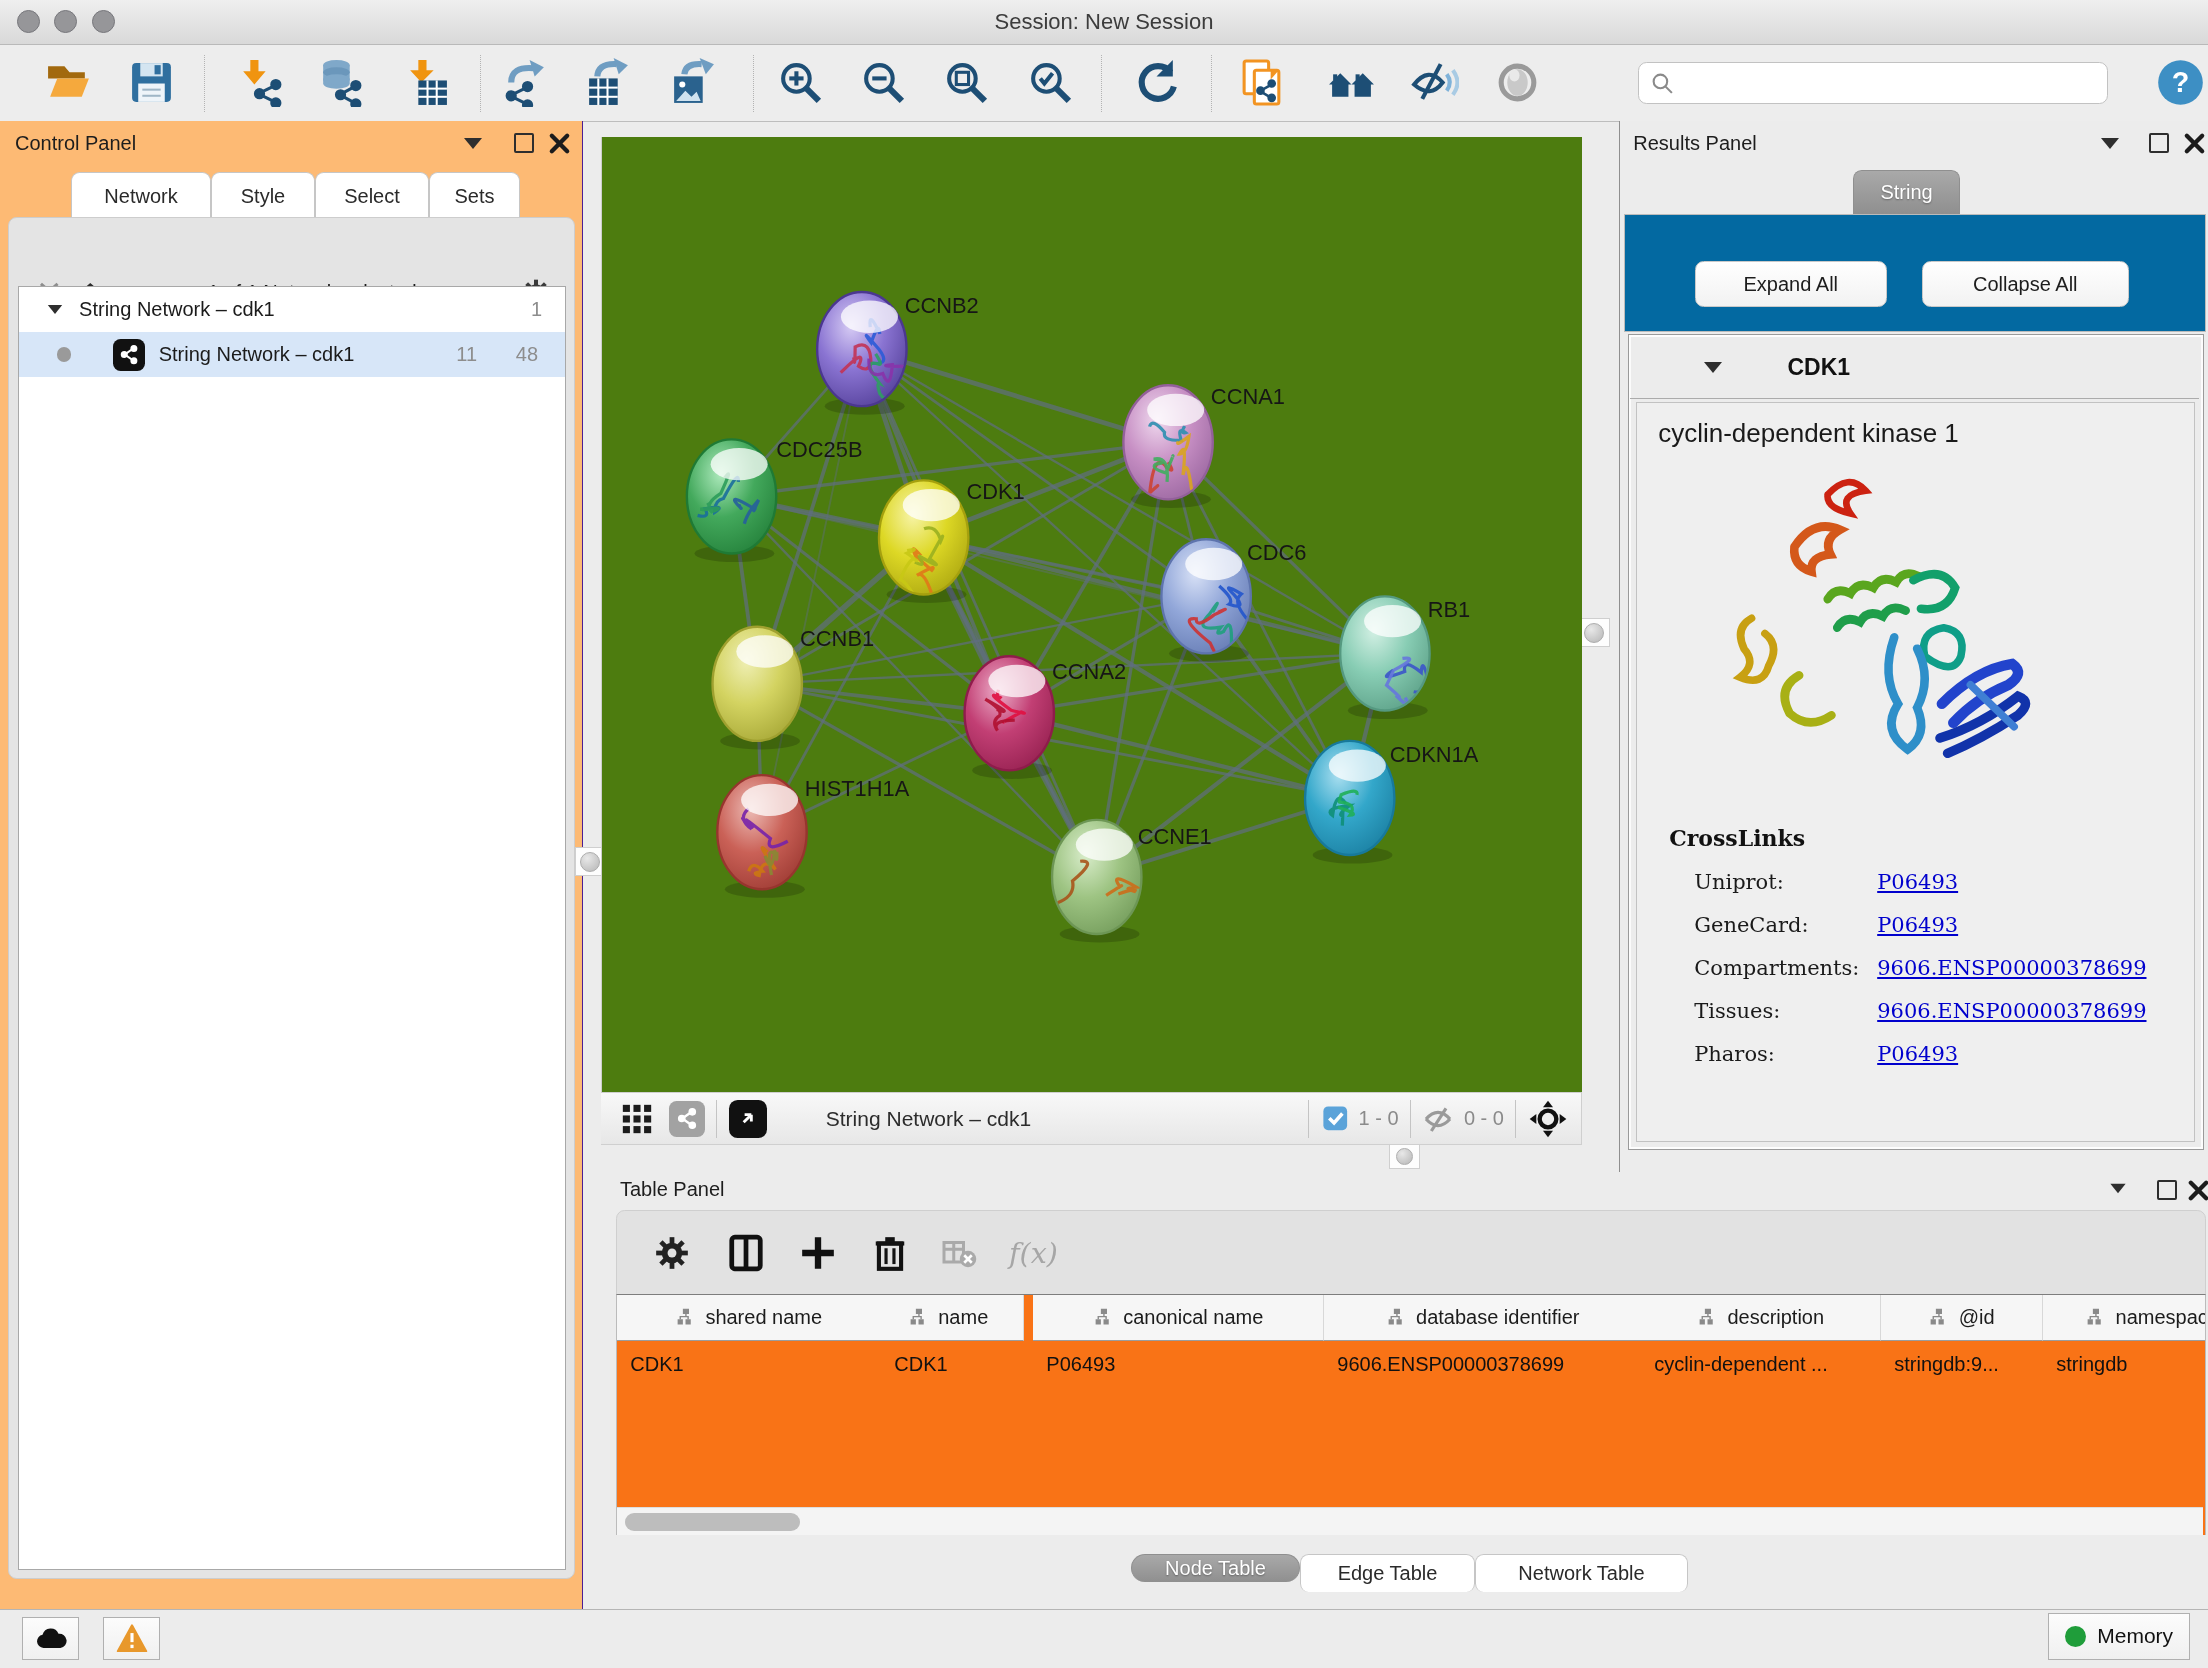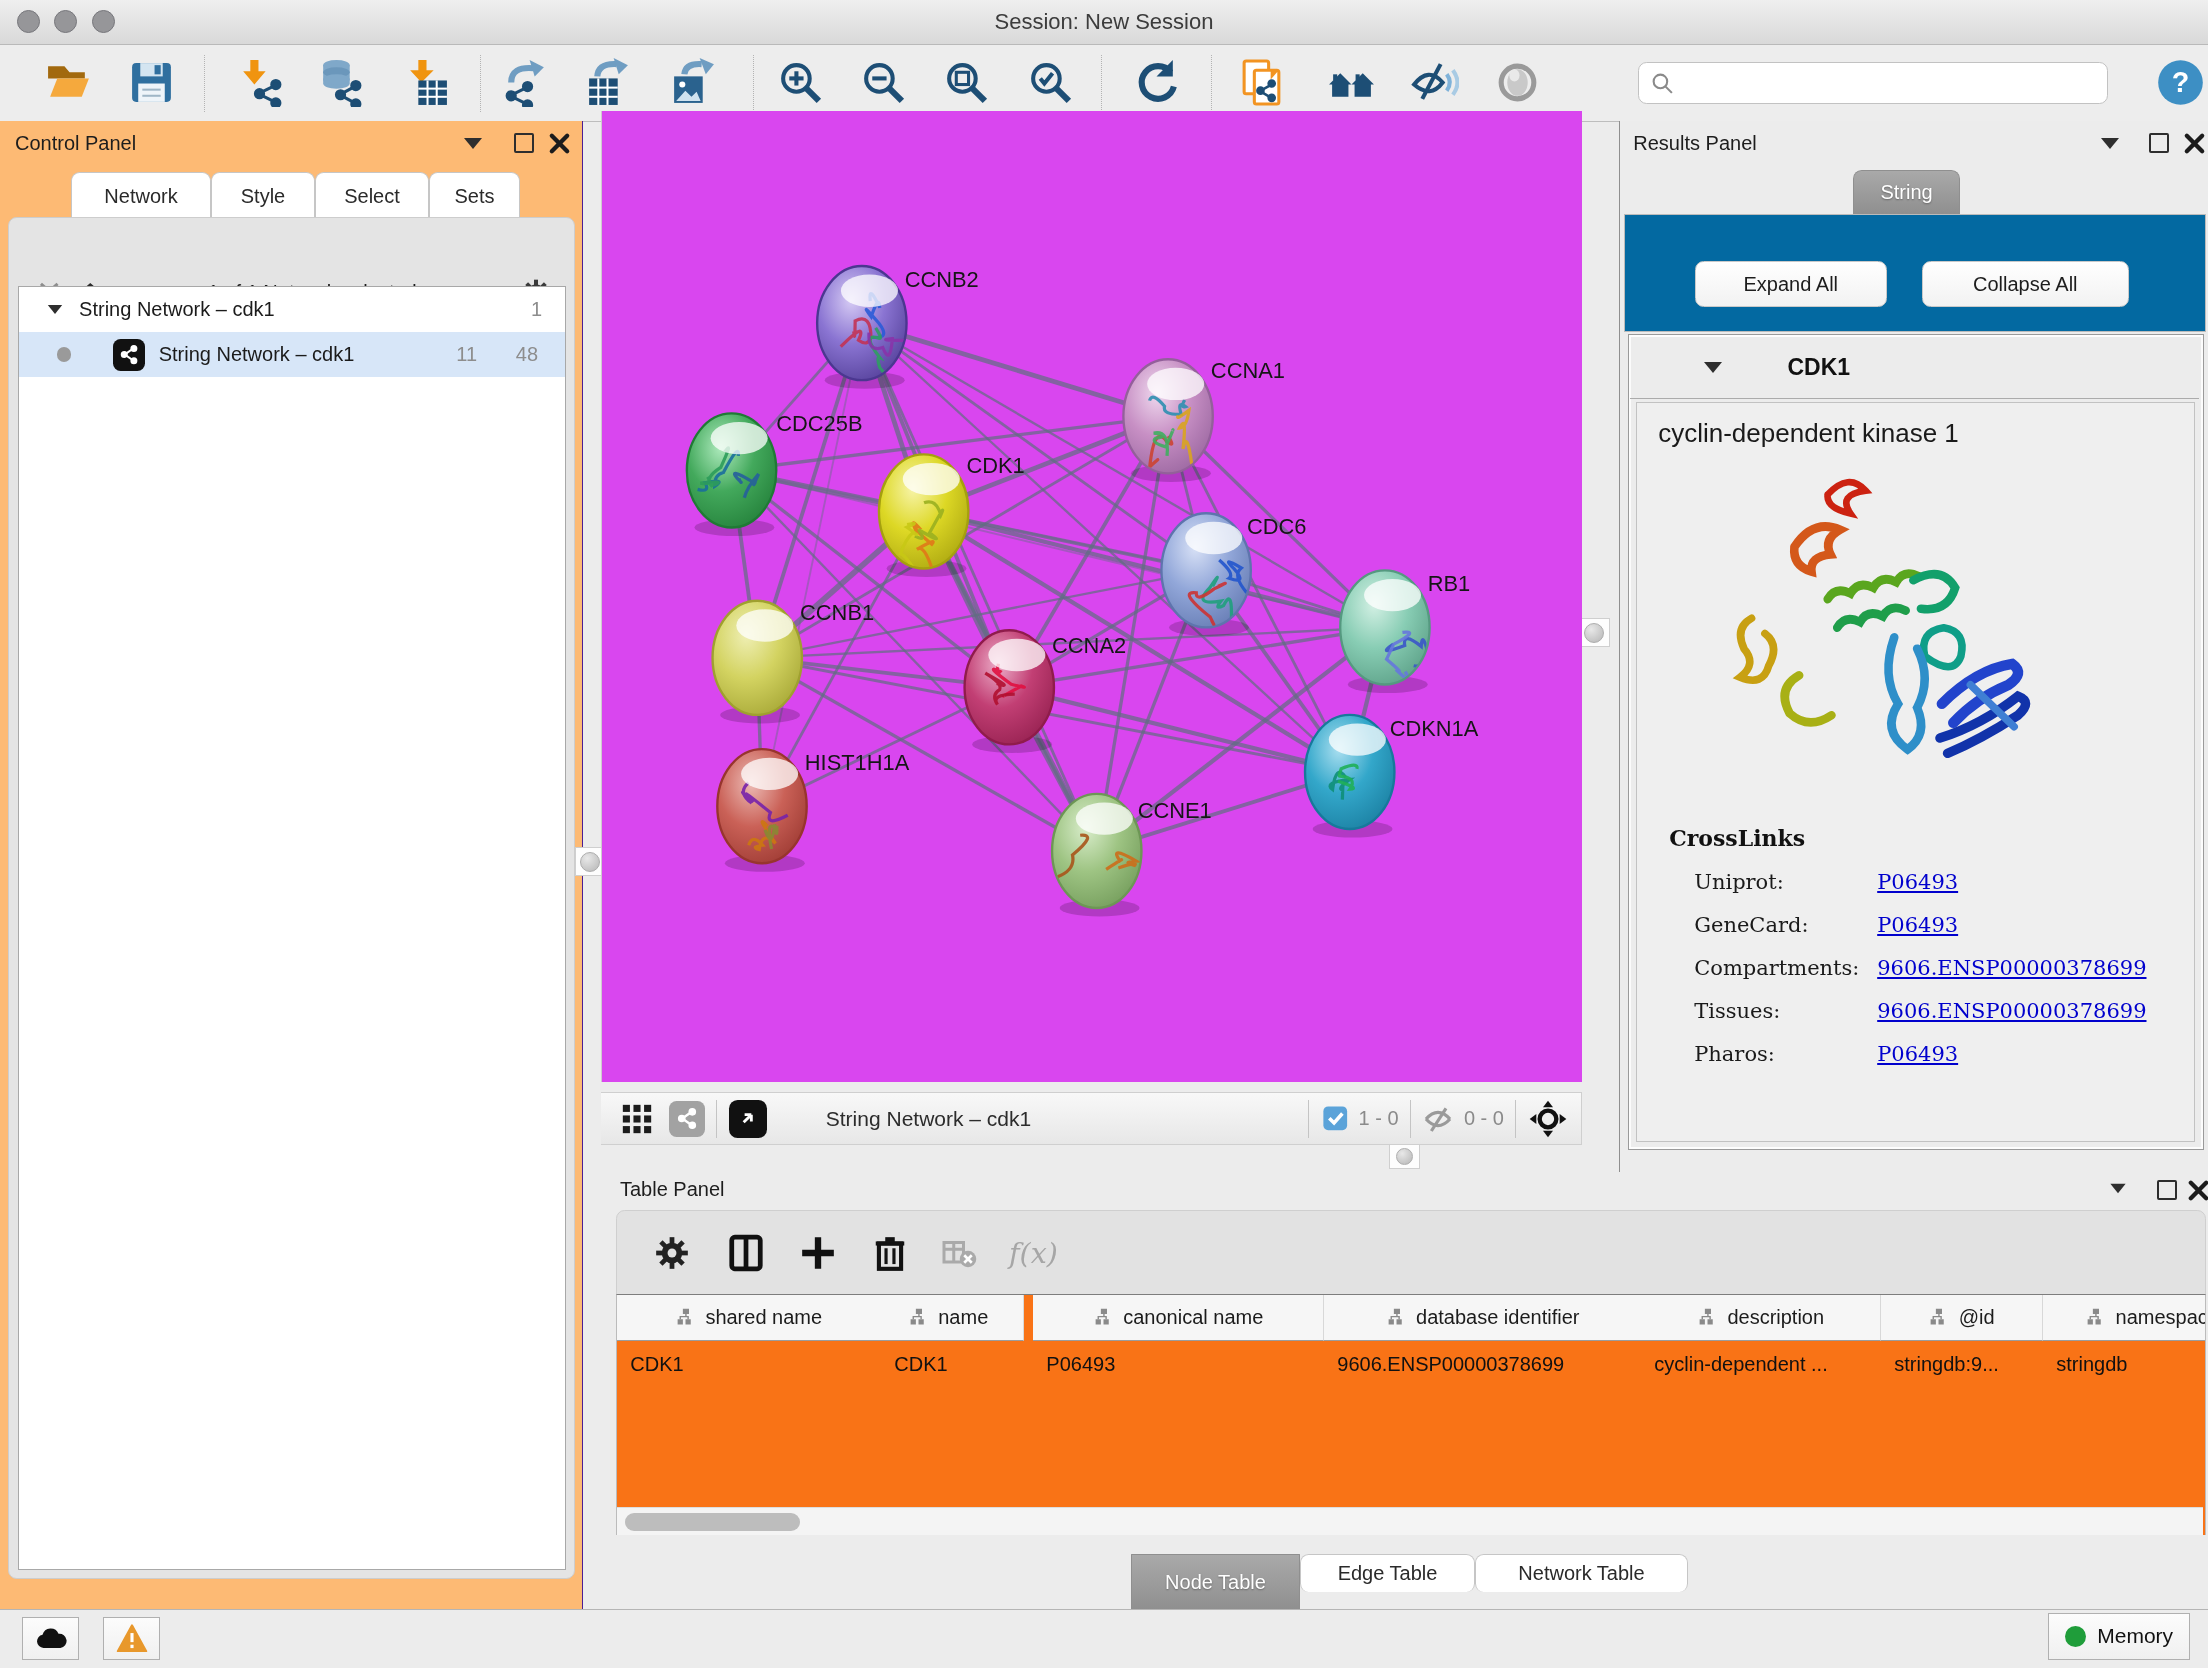--- a/index.html
+++ b/index.html
@@ -45,7 +45,7 @@
   .num{color:#8d8d8d;}
   .sharebadge{width:32px;height:32px;background:#111;border-radius:7.6px;display:flex;align-items:center;justify-content:center;}
   
-  .canvas{left:601px;top:111px;width:980px;height:971px;background:#d946ef;border-left:1px solid #cdcdcd;}
+  .canvas{left:601px;top:137px;width:980px;height:971px;background:#4d7c0f;border-left:1px solid #cdcdcd;}
   .netbar{left:601px;top:1092px;width:980px;height:51px;background:linear-gradient(#f8f8f8,#e7e7e7);
     border:1px solid #cfcfcf;border-left:none;display:flex;align-items:center;}
   .nb-sep{width:0;height:38px;border-left:1px solid #c4c4c4;margin:0 11.4px;}

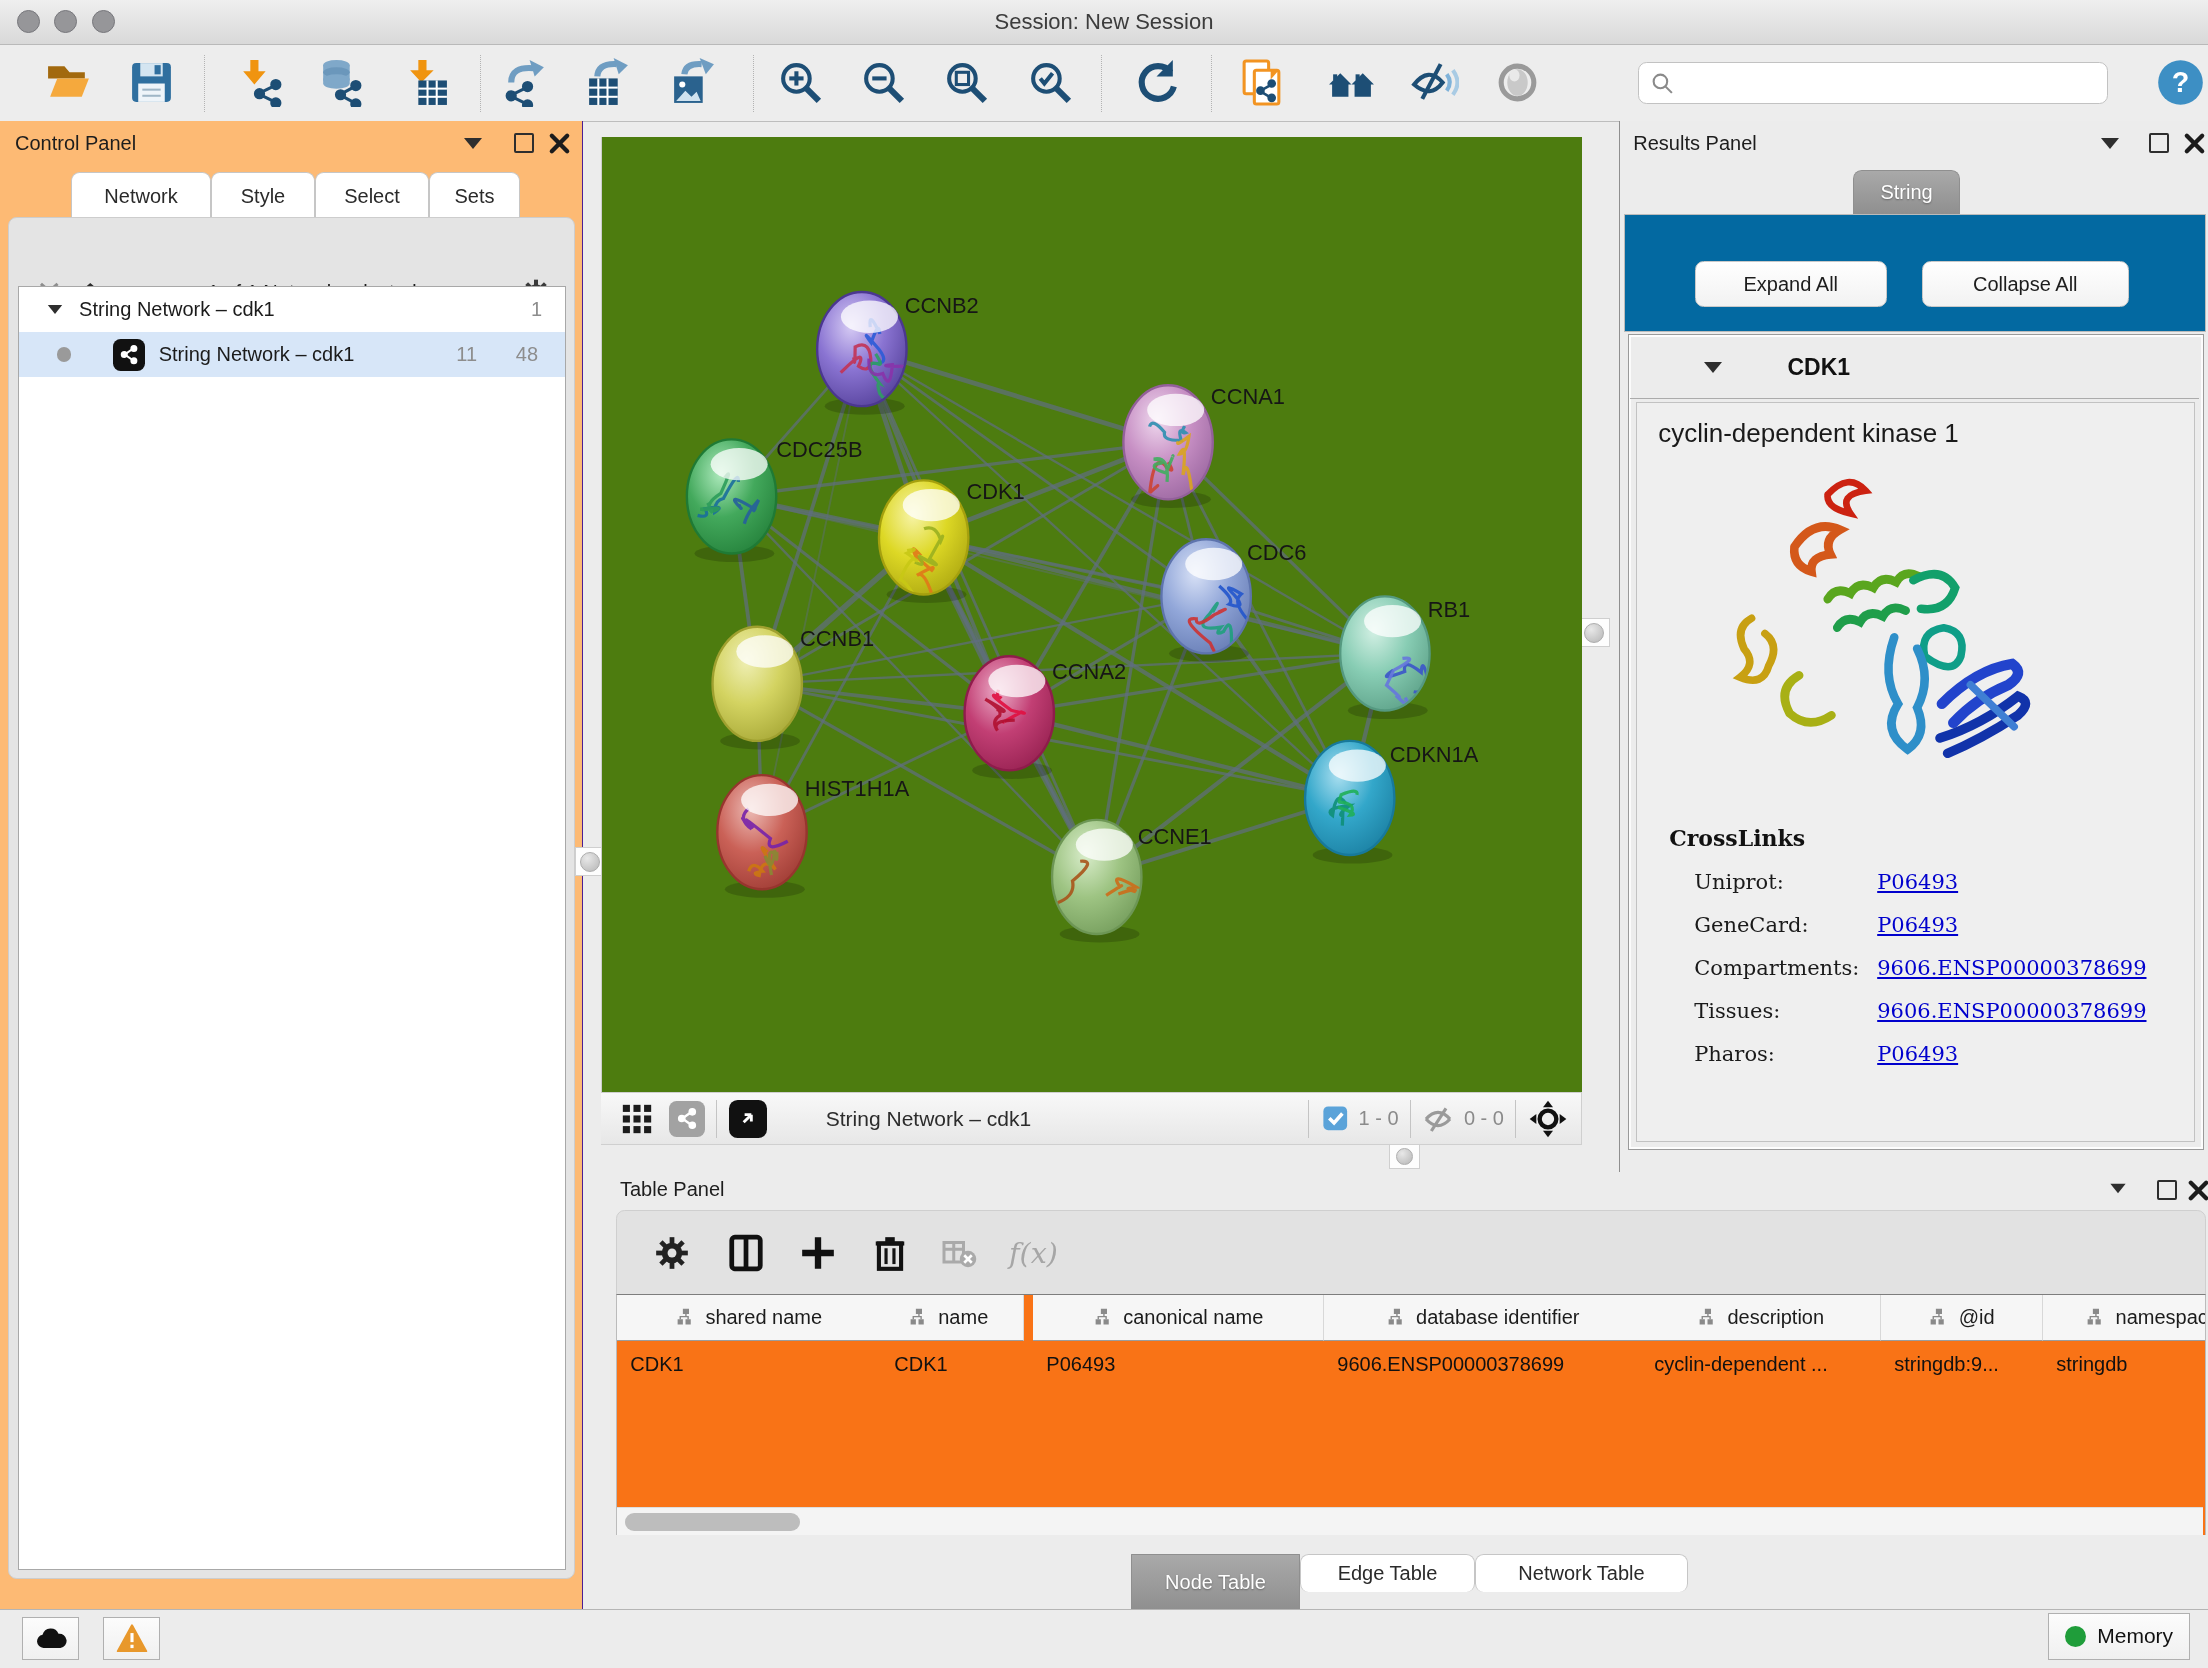--- a/index.html
+++ b/index.html
@@ -827,7 +827,7 @@
     </div>
 
     <div id="tp-tabs">
-        <div class="tab active" style="left: 530px; top: 382px; width: 169px; height: 56px; border-radius: 1px; text-align: center;">Node Table</div>
+        <div class="tab active" style="left: 530px; top: 382px; width: 169px; height: 28px; border-radius: 17px; text-align: center;">Node Table</div>
         <div class="tab" style="left: 699px; top: 382px; width: 175px; height: 38px; border-radius: 8.6px;">Edge Table</div>
         <div class="tab" style="left: 874px; top: 382px; width: 213px; height: 38px; border-radius: 8.6px;">Network Table</div>
       </div>

